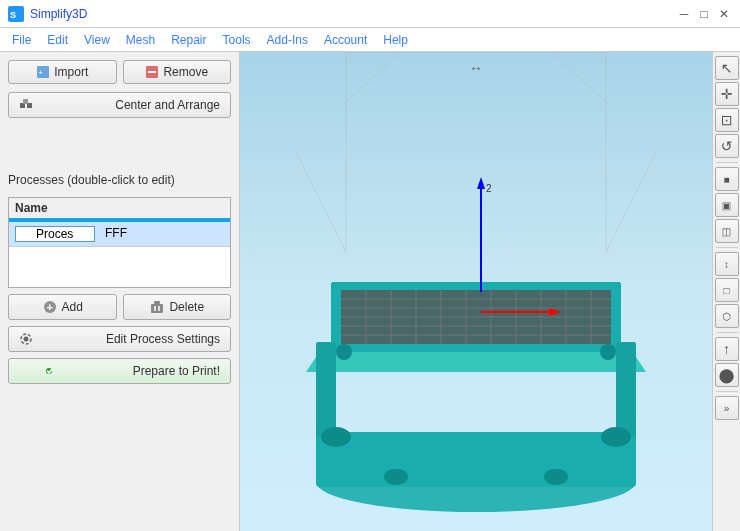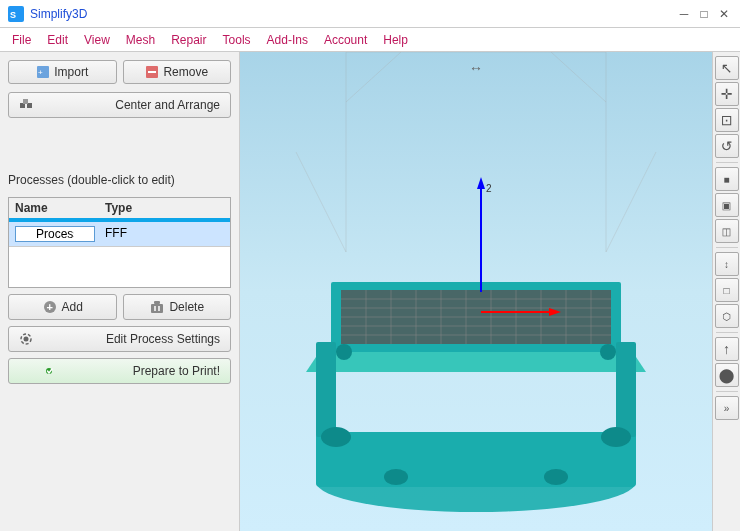--- a/index.html
+++ b/index.html
@@ -65,7 +65,7 @@
       padding: 2px 8px;
       cursor: pointer;
       font-size: 12px;
-      color: #be185d;
+      color: #3b82f6;
       border-radius: 2px;
     }
 

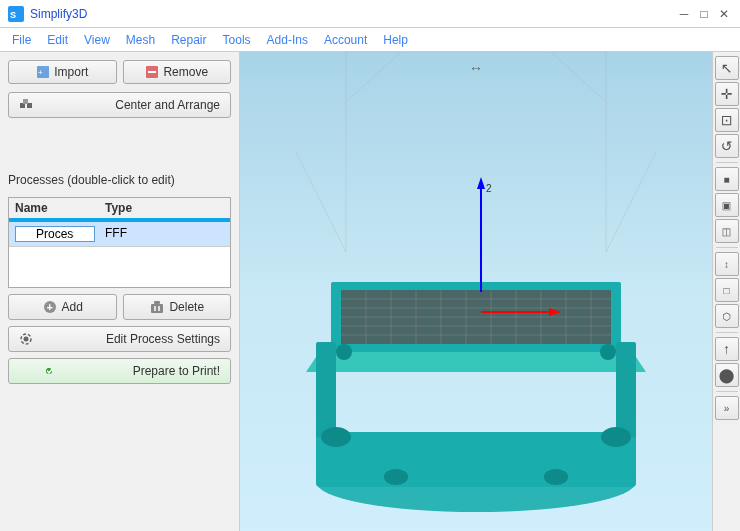--- a/index.html
+++ b/index.html
@@ -301,7 +301,6 @@
       <div class="processes-table">
         <div class="processes-table-header">
           <span class="col-name">Name</span>
-          <span class="col-type">Type</span>
         </div>
         <div class="processes-table-row selected">
           <span class="row-name">

